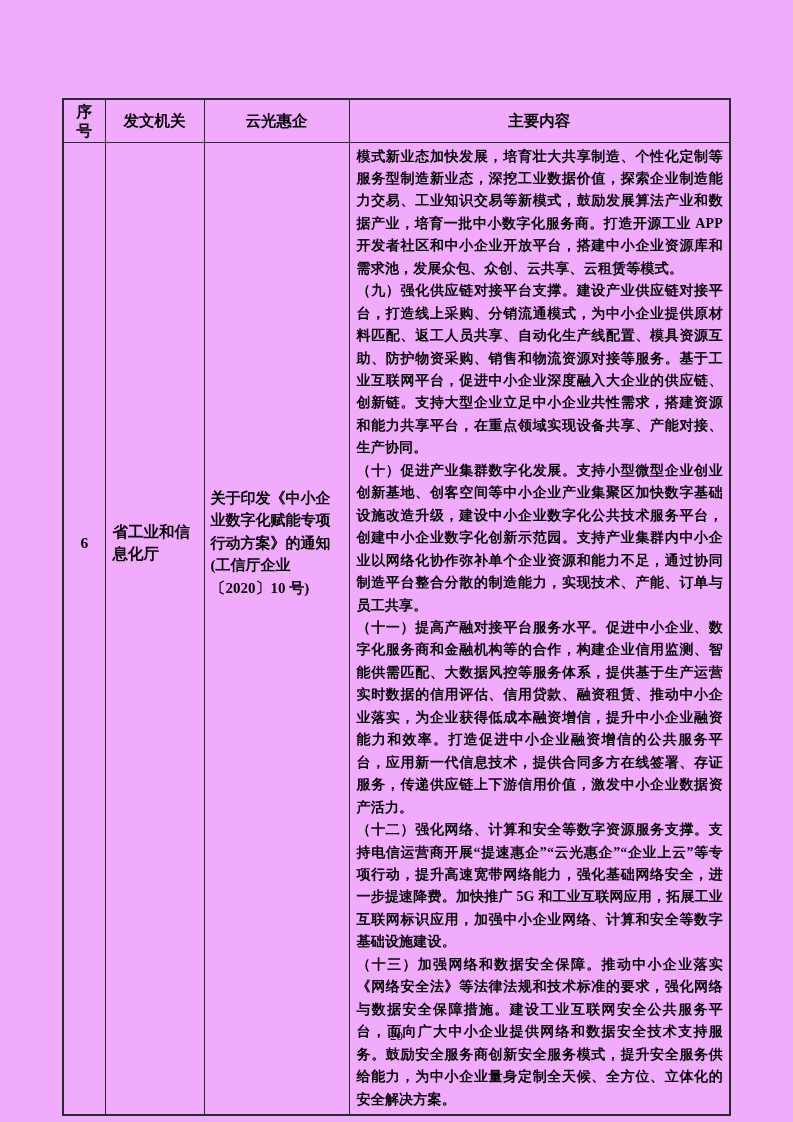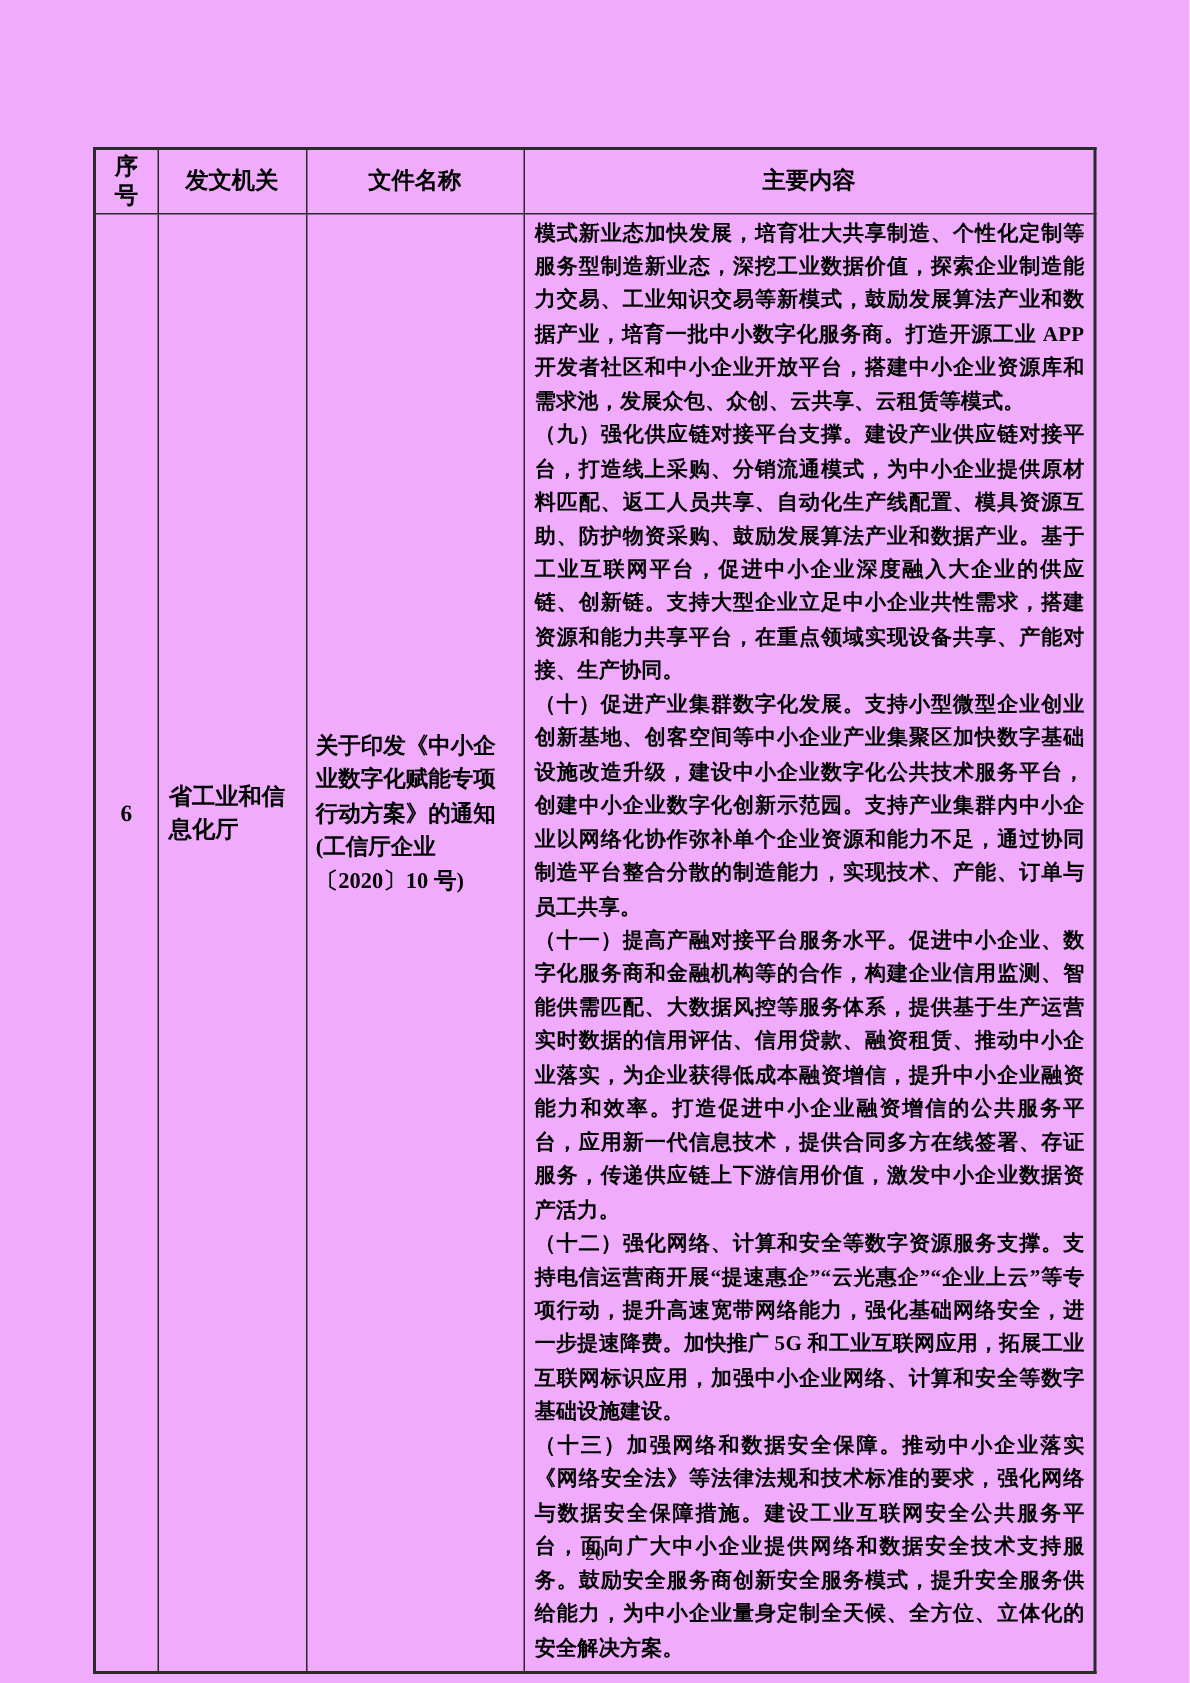--- a/index.html
+++ b/index.html
@@ -89,7 +89,7 @@
         <tr class="header-row">
       <th class="h-index">序号</th>
       <th class="h-agency">发文机关</th>
-      <th class="h-docname">文件名称</th>
+      <th class="h-docname">云光惠企</th>
       <th class="h-content">主要内容</th>
     </tr>
     <tr class="data-row">

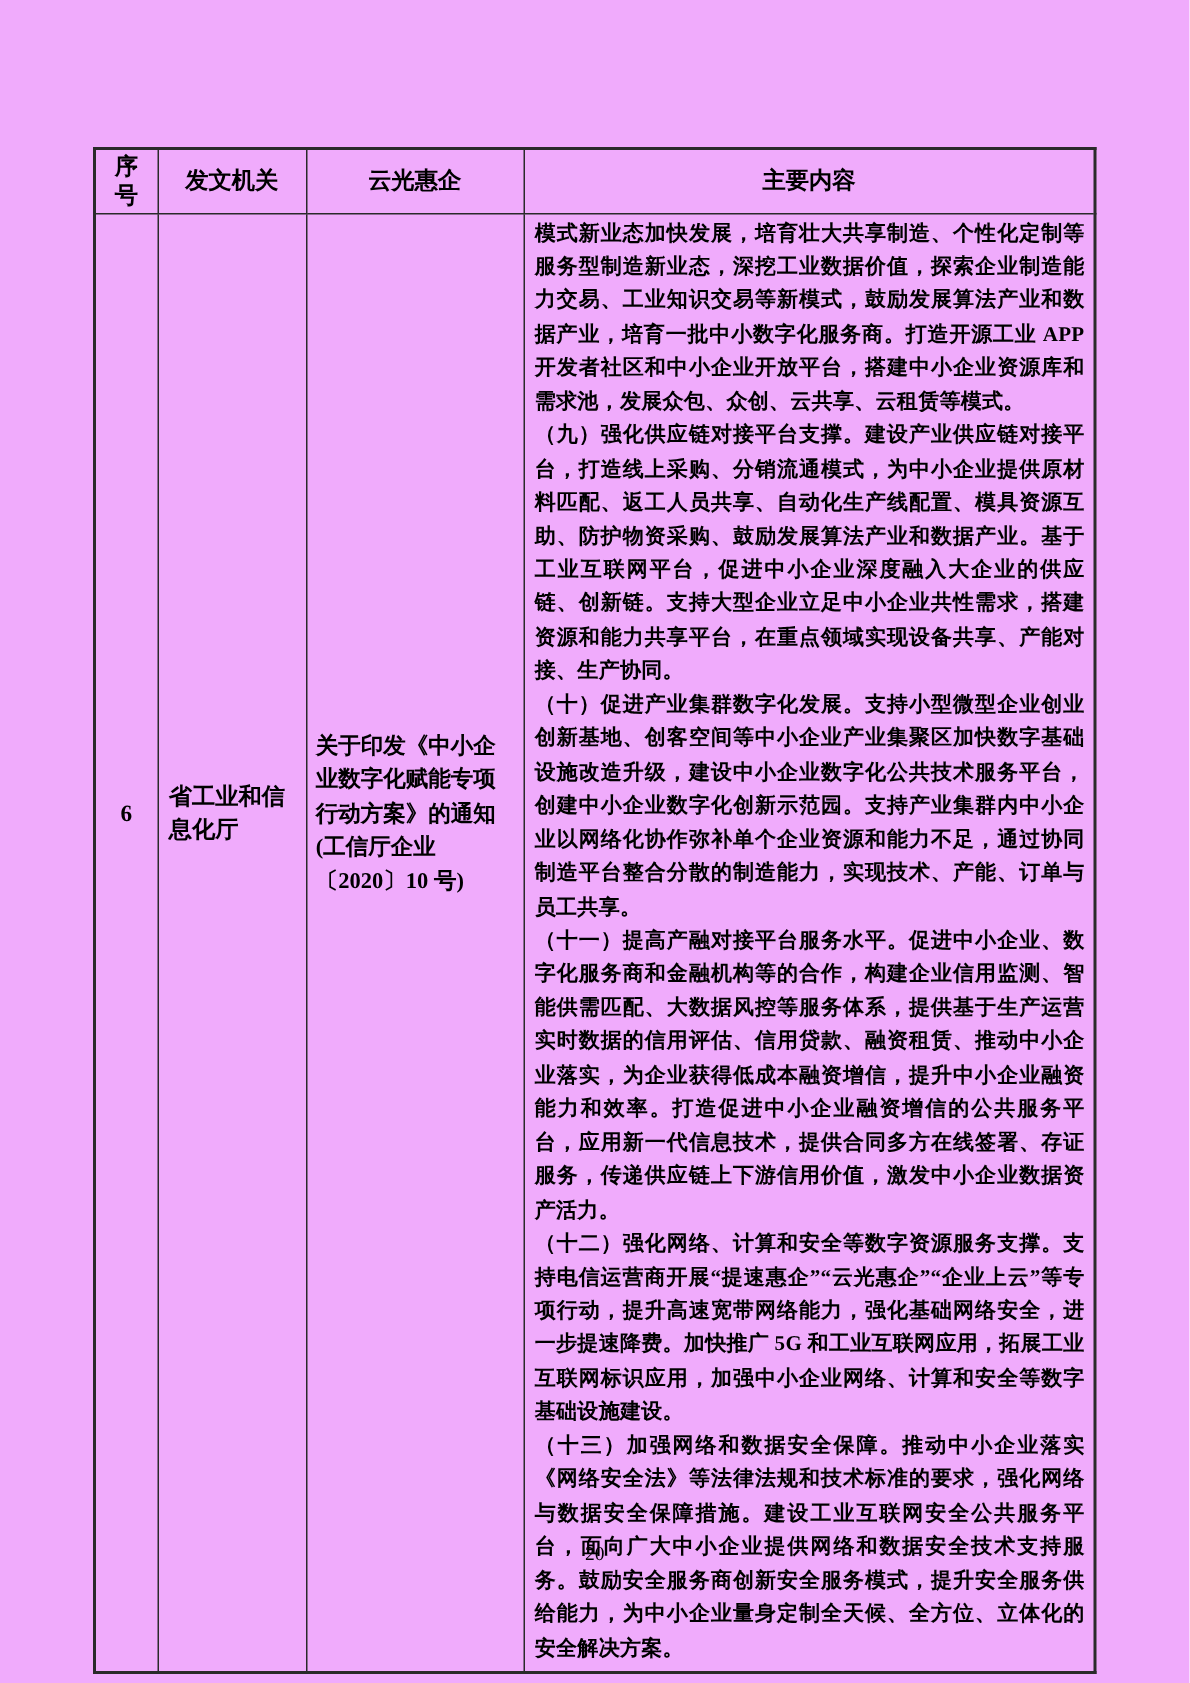--- a/index.html
+++ b/index.html
@@ -98,7 +98,7 @@
       <td class="c-docname">关于印发《中小企业数字化赋能专项行动方案》的通知(工信厅企业〔2020〕10 号)</td>
       <td class="c-content">
             <p class="content-para">模式新业态加快发展，培育壮大共享制造、个性化定制等服务型制造新业态，深挖工业数据价值，探索企业制造能力交易、工业知识交易等新模式，鼓励发展算法产业和数据产业，培育一批中小数字化服务商。打造开源工业 APP 开发者社区和中小企业开放平台，搭建中小企业资源库和需求池，发展众包、众创、云共享、云租赁等模式。</p>
-            <p class="content-para">（九）强化供应链对接平台支撑。建设产业供应链对接平台，打造线上采购、分销流通模式，为中小企业提供原材料匹配、返工人员共享、自动化生产线配置、模具资源互助、防护物资采购、鼓励发展算法产业和数据产业。基于工业互联网平台，促进中小企业深度融入大企业的供应链、创新链。支持大型企业立足中小企业共性需求，搭建资源和能力共享平台，在重点领域实现设备共享、产能对接、生产协同。</p>
+            <p class="content-para">（九）强化供应链对接平台支撑。建设产业供应链对接平台，打造线上采购、分销流通模式，为中小企业提供原材料匹配、返工人员共享、自动化生产线配置、模具资源互助、防护物资采购、销售和物流资源对接等服务。基于工业互联网平台，促进中小企业深度融入大企业的供应链、创新链。支持大型企业立足中小企业共性需求，搭建资源和能力共享平台，在重点领域实现设备共享、产能对接、生产协同。</p>
             <p class="content-para">（十）促进产业集群数字化发展。支持小型微型企业创业创新基地、创客空间等中小企业产业集聚区加快数字基础设施改造升级，建设中小企业数字化公共技术服务平台，创建中小企业数字化创新示范园。支持产业集群内中小企业以网络化协作弥补单个企业资源和能力不足，通过协同制造平台整合分散的制造能力，实现技术、产能、订单与员工共享。</p>
             <p class="content-para">（十一）提高产融对接平台服务水平。促进中小企业、数字化服务商和金融机构等的合作，构建企业信用监测、智能供需匹配、大数据风控等服务体系，提供基于生产运营实时数据的信用评估、信用贷款、融资租赁、推动中小企业落实，为企业获得低成本融资增信，提升中小企业融资能力和效率。打造促进中小企业融资增信的公共服务平台，应用新一代信息技术，提供合同多方在线签署、存证服务，传递供应链上下游信用价值，激发中小企业数据资产活力。</p>
             <p class="content-para">（十二）强化网络、计算和安全等数字资源服务支撑。支持电信运营商开展“提速惠企”“云光惠企”“企业上云”等专项行动，提升高速宽带网络能力，强化基础网络安全，进一步提速降费。加快推广 5G 和工业互联网应用，拓展工业互联网标识应用，加强中小企业网络、计算和安全等数字基础设施建设。</p>

